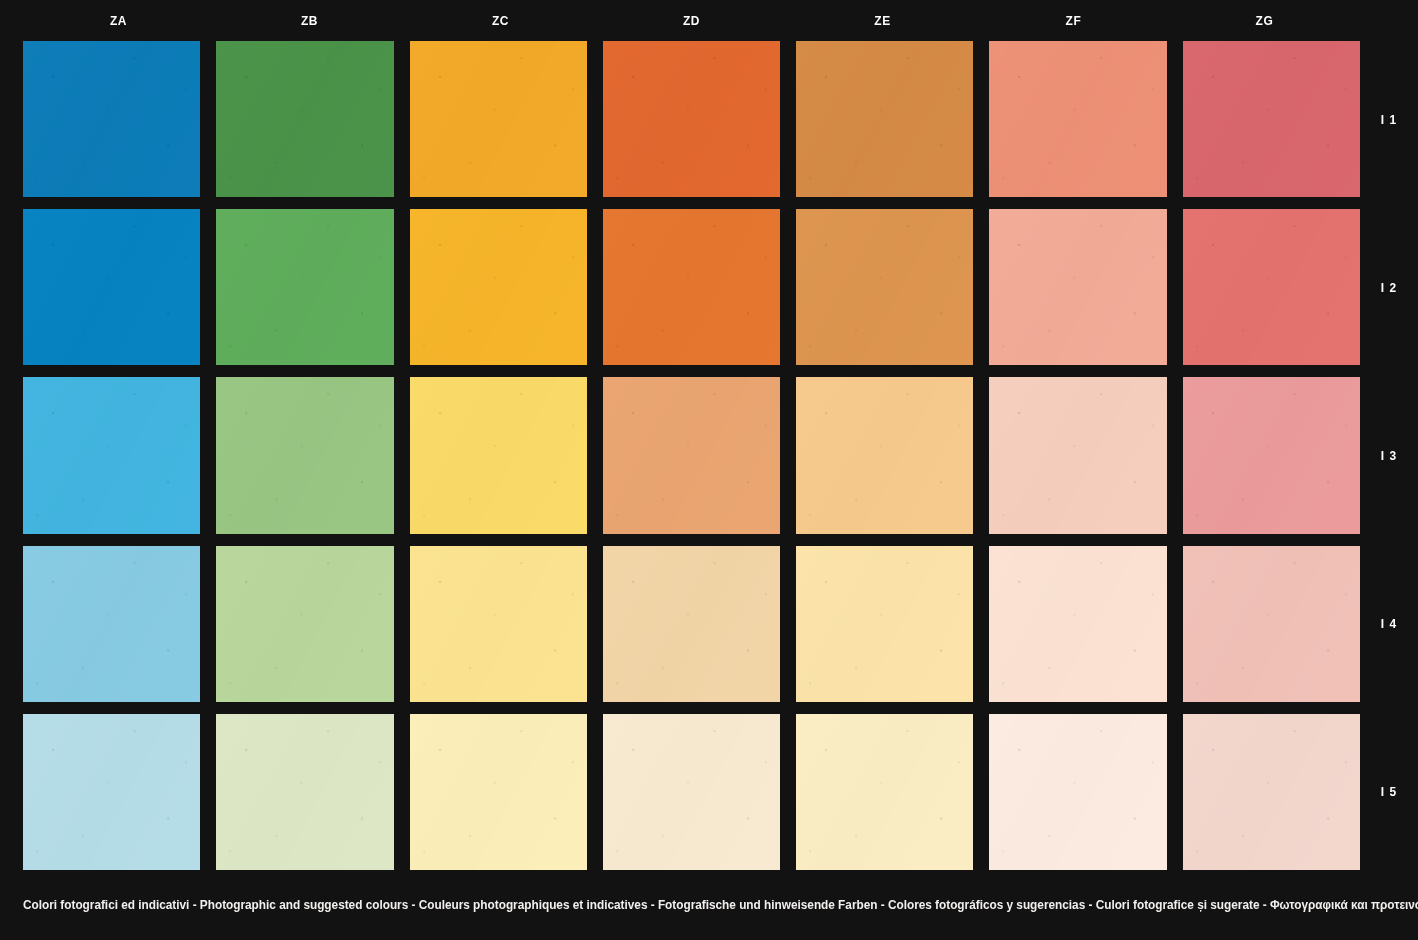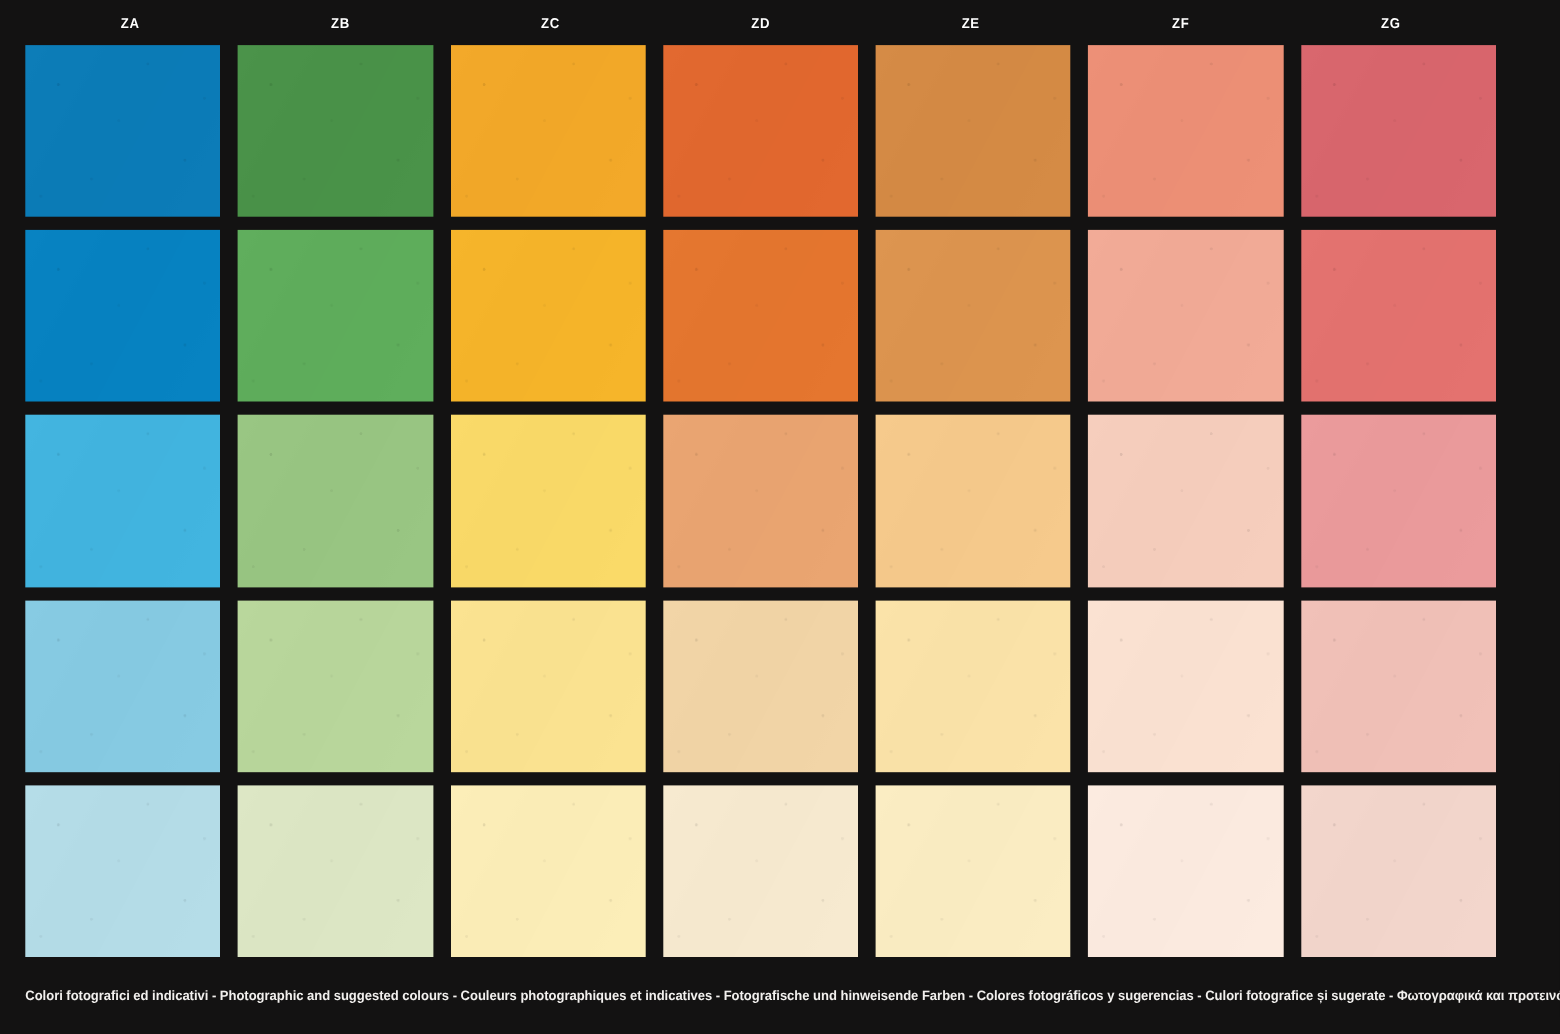--- a/index.html
+++ b/index.html
@@ -178,6 +178,13 @@
       <div class="swatch" style="background-color: rgb(243, 214, 204);"></div>
     </div>
 
+  <div id="row-label-column">
+      <div class="row-label">I 1</div>
+      <div class="row-label">I 2</div>
+      <div class="row-label">I 3</div>
+      <div class="row-label">I 4</div>
+      <div class="row-label">I 5</div>
+    </div>
 
   <div id="footer-note">Colori fotografici ed indicativi - Photographic and suggested colours - Couleurs photographiques et indicatives - Fotografische und hinweisende Farben - Colores fotográficos y sugerencias - Culori fotografice și sugerate - Φωτογραφικά και προτεινόμενα χρώματα.</div>
 

